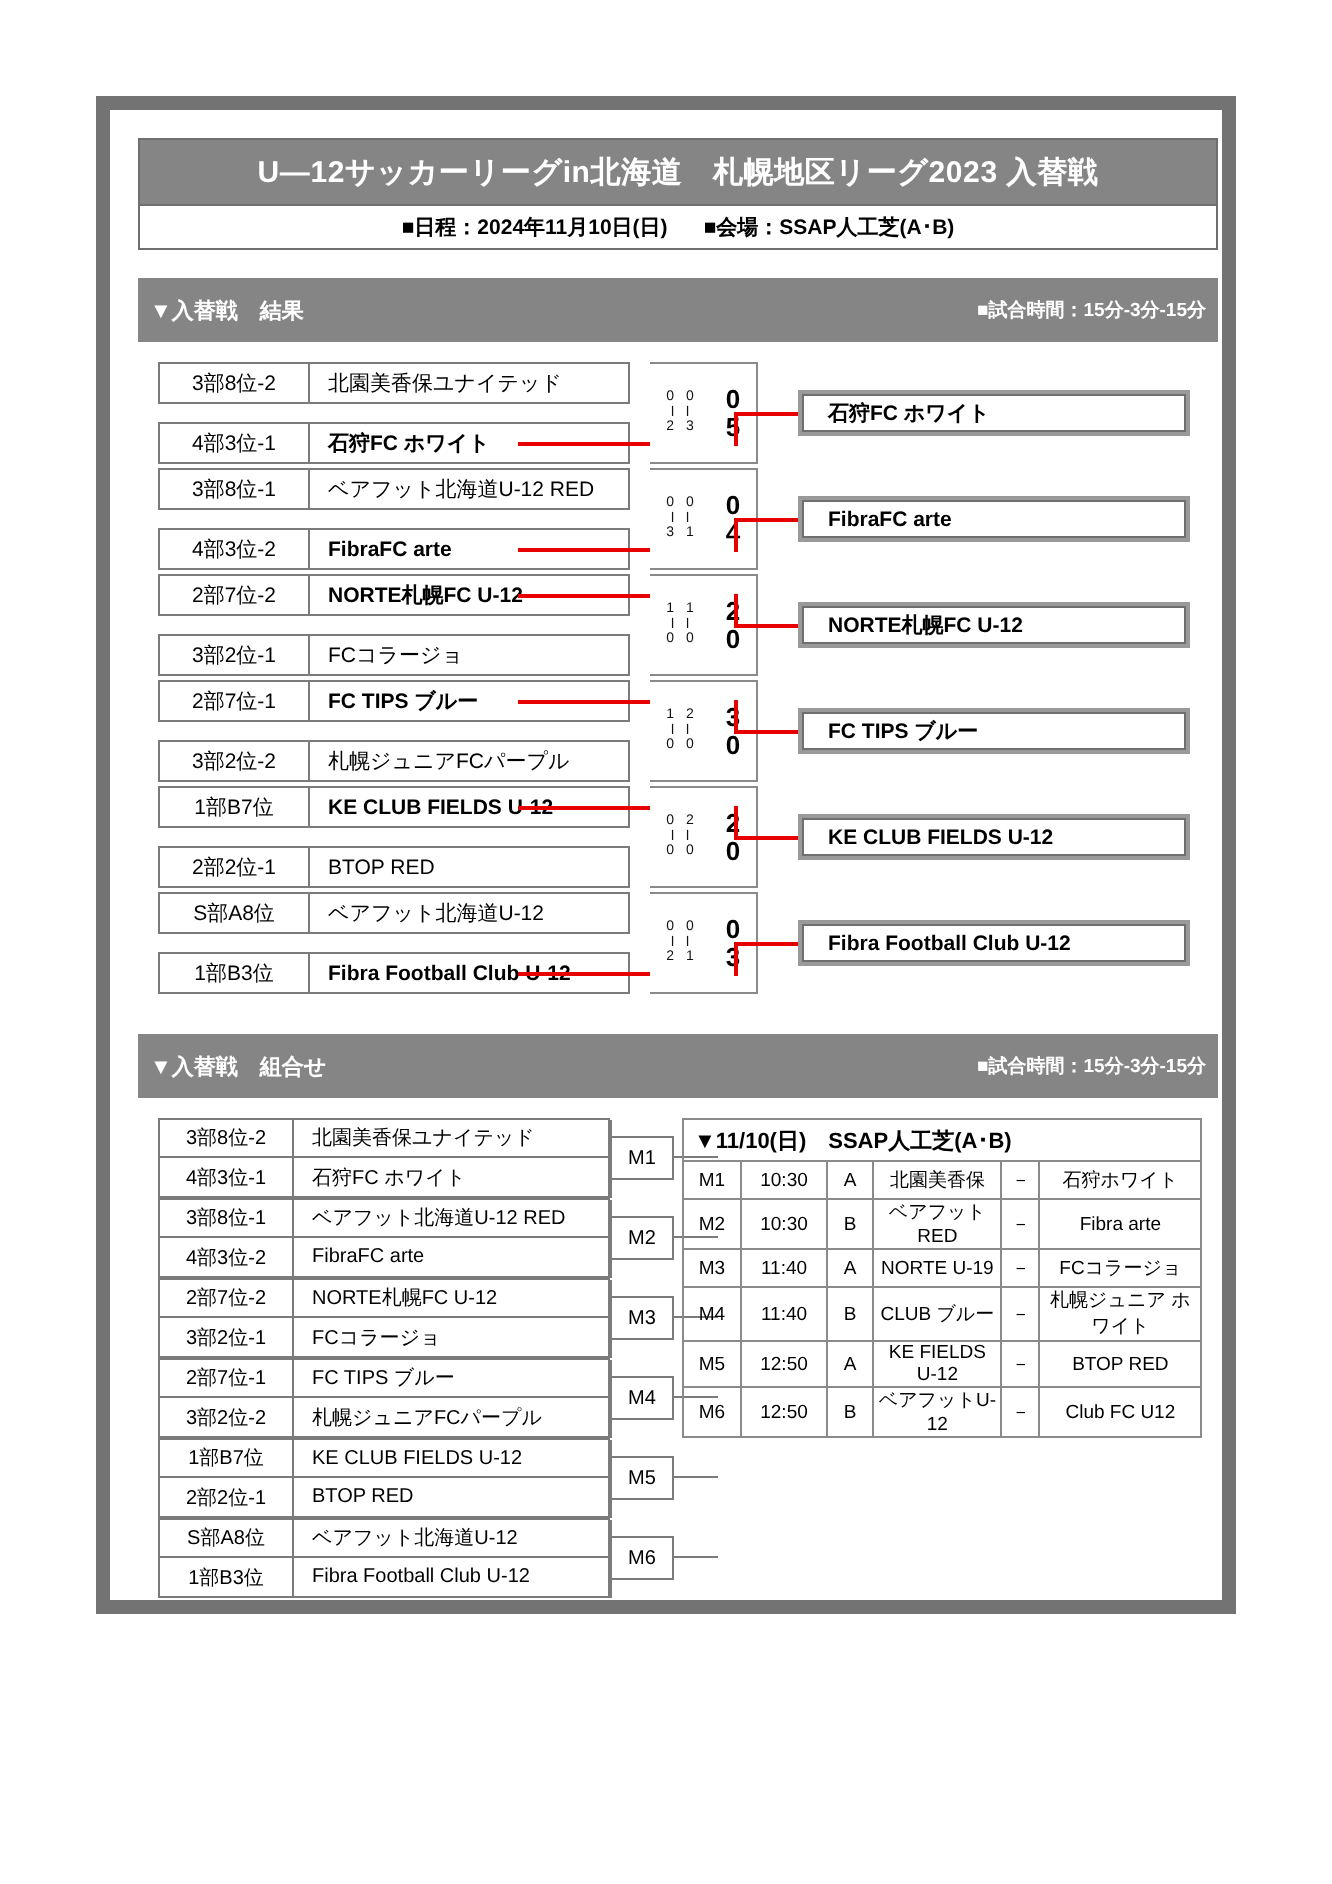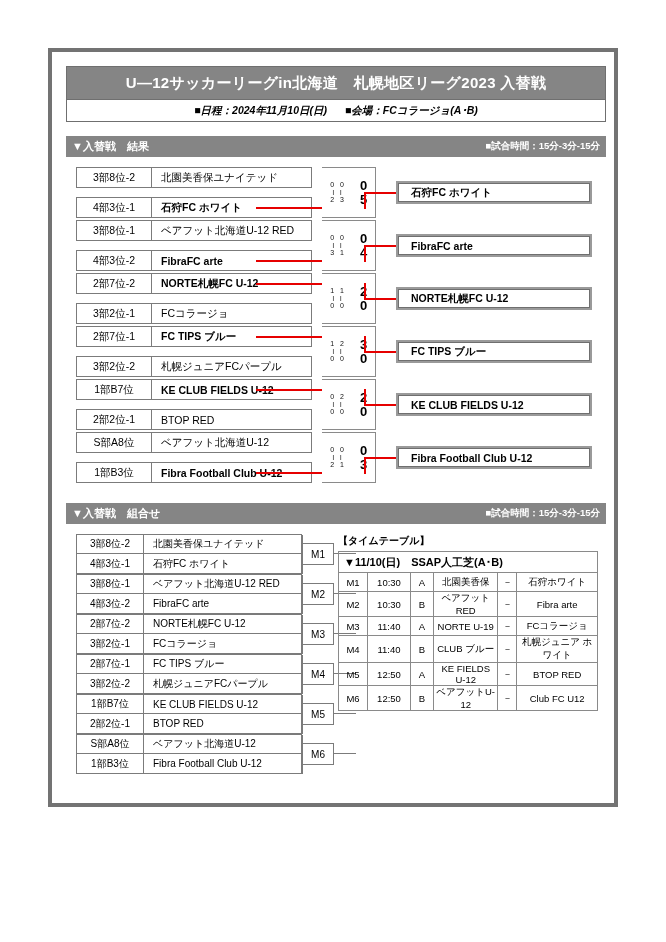--- a/index.html
+++ b/index.html
@@ -14,7 +14,7 @@
     position:absolute;
     left:48px;top:48px;
     width:570px;height:759px;
-    border:4px solid #737373;
+    border:7px solid #737373;
     box-sizing:border-box;
     background:#fff;
   }

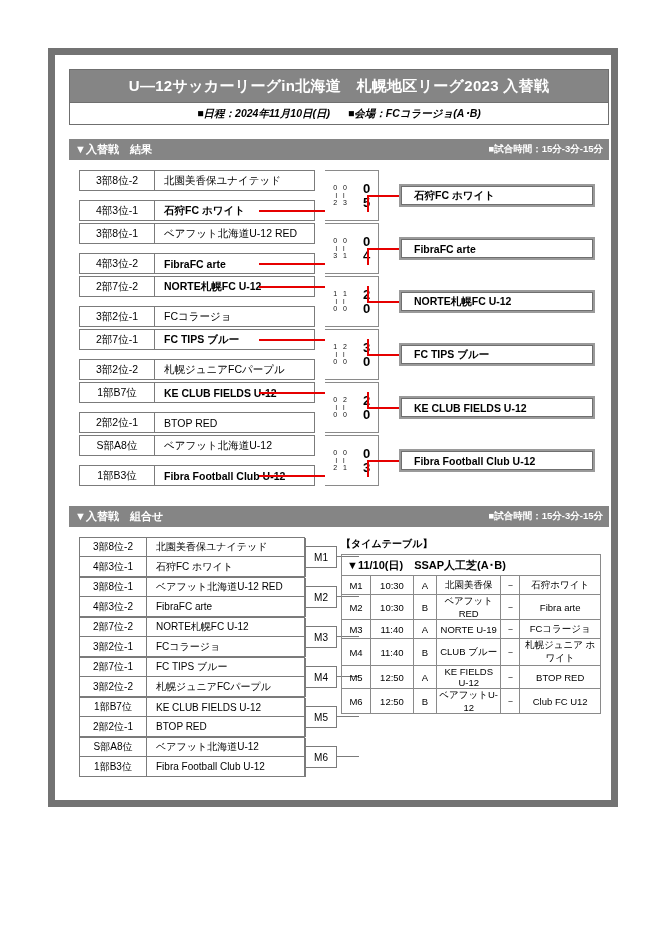--- a/index.html
+++ b/index.html
@@ -42,7 +42,6 @@
     font-size:10.5px;
     font-weight:bold;
     gap:18px;
-    font-style:italic;
   }
 
   

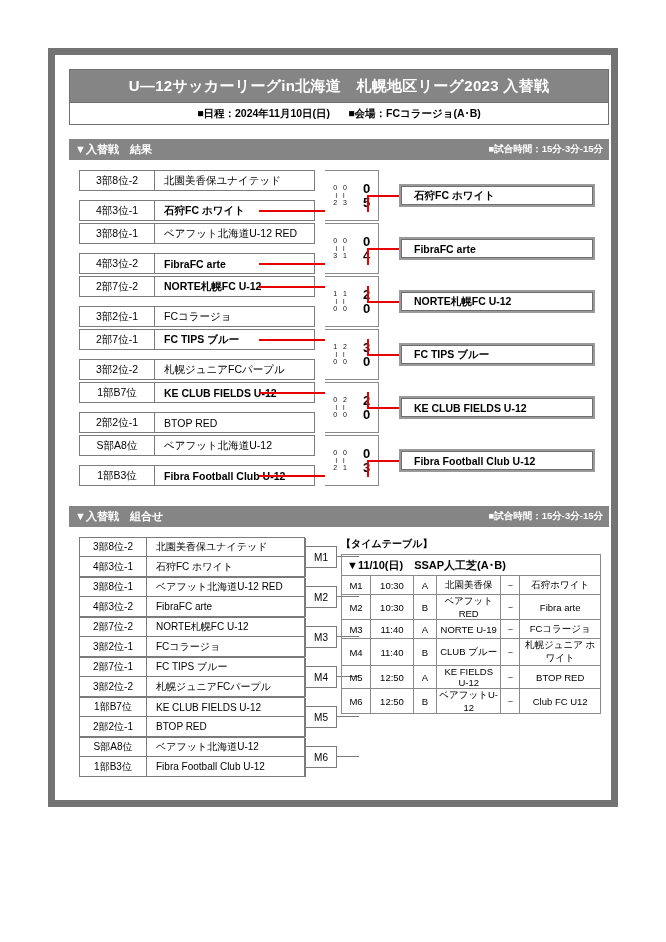--- a/index.html
+++ b/index.html
@@ -174,7 +174,7 @@
   <div class="title-bar">U―12サッカーリーグin北海道　札幌地区リーグ2023 入替戦</div>
   <div class="subtitle-bar">
     <span>■日程：2024年11月10日(日)</span>
-    <span>■会場：FCコラージョ(A･B)</span>
+    <span>■会場：SSAP人工芝(A･B)</span>
   </div>
 
   <div class="sec-head">

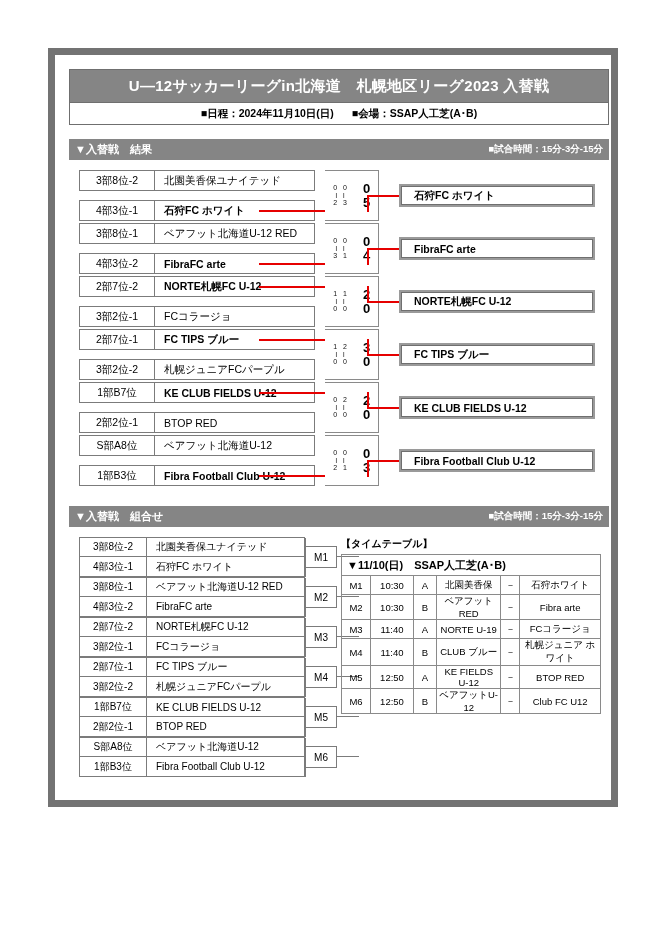--- a/index.html
+++ b/index.html
@@ -46,7 +46,7 @@
 
   
   .sec-head{
-    height:21px;
+    height:32px;
     background:#858585;
     display:flex;align-items:center;
     justify-content:space-between;

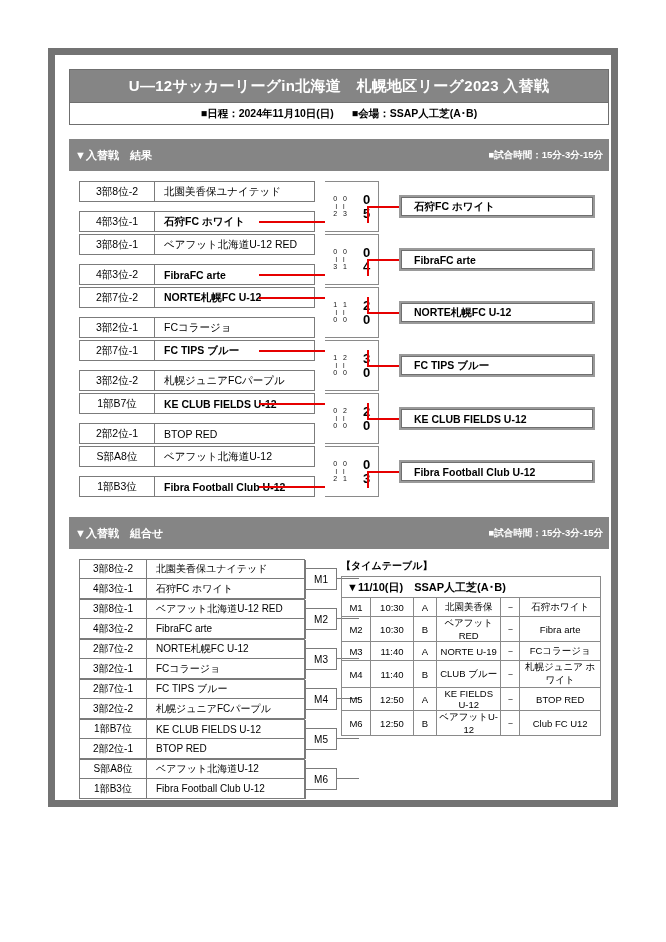--- a/index.html
+++ b/index.html
@@ -435,7 +435,6 @@
         </div>
 
     <div class="tt">
-      <div class="tt-label">【タイムテーブル】</div>
       <table class="tt-table">
         <thead>
           <tr>

